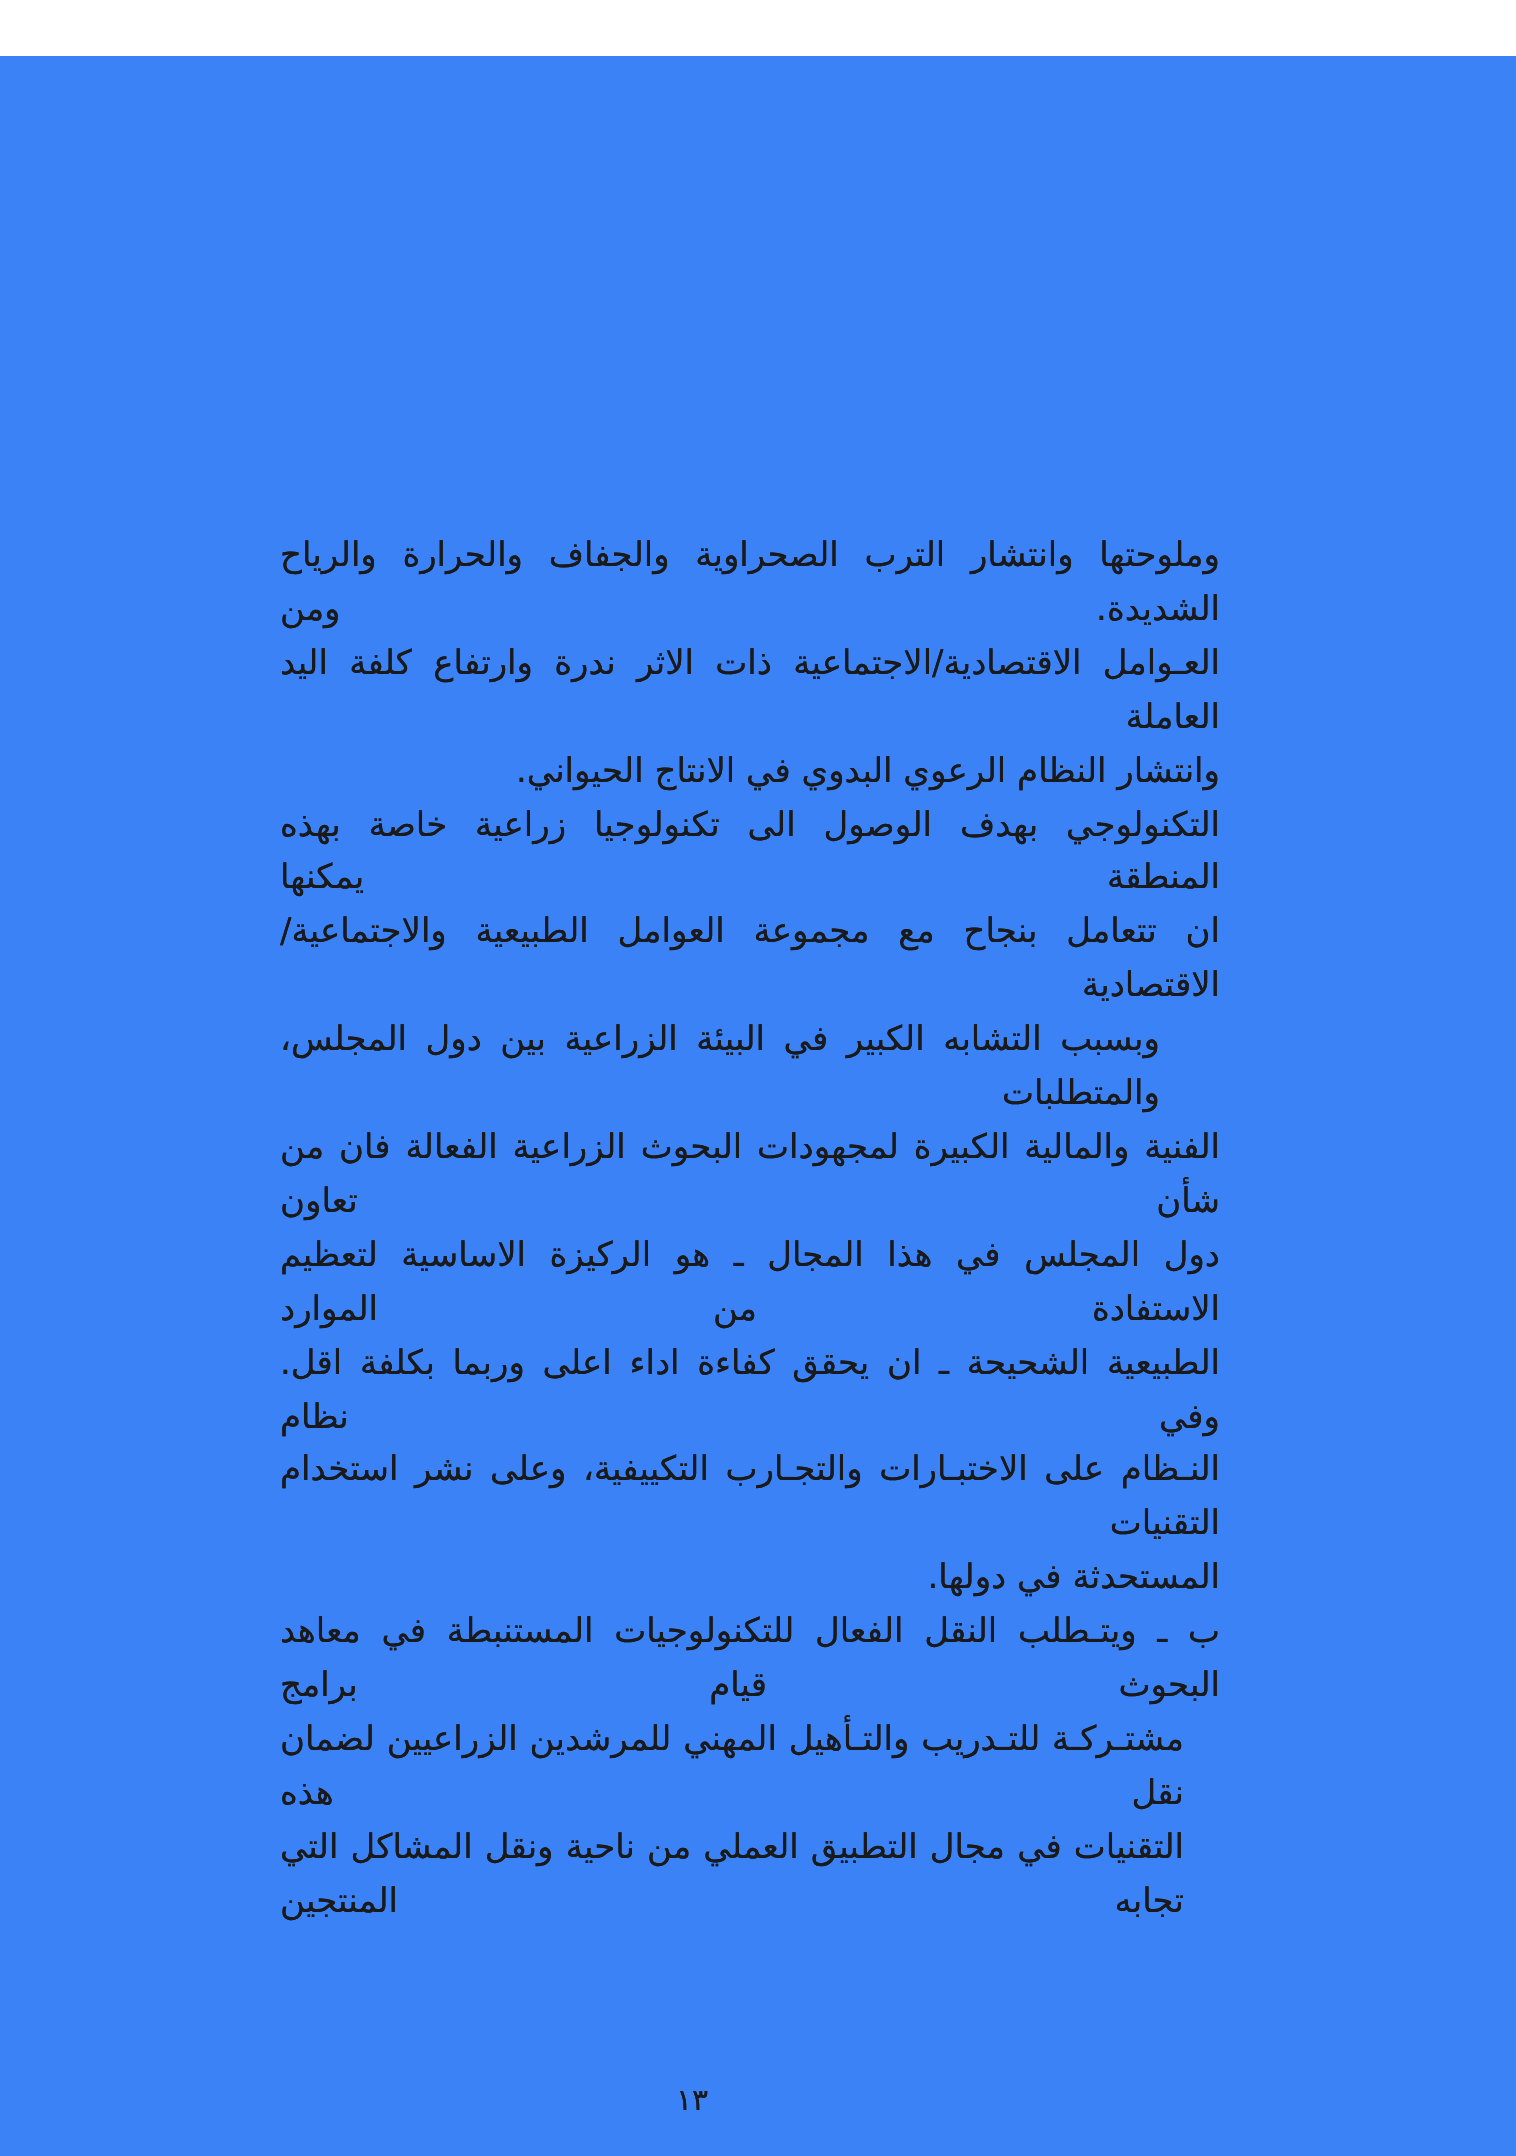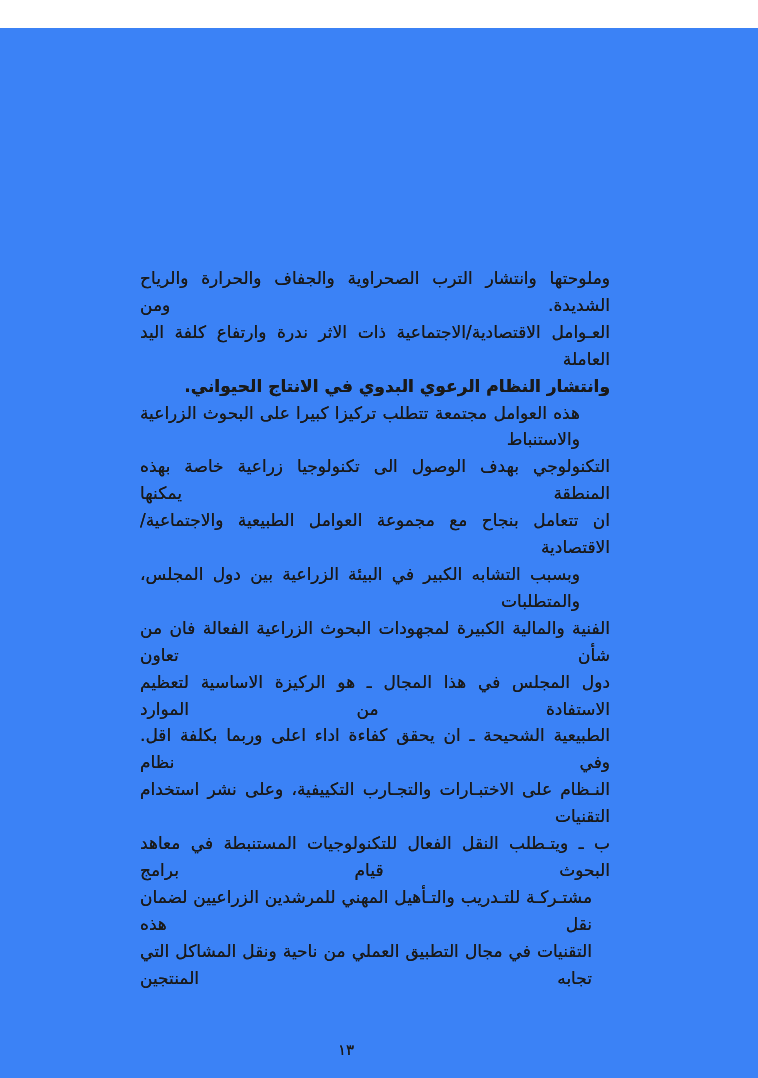--- a/index.html
+++ b/index.html
@@ -36,7 +36,6 @@
   .tl-last {
     text-align: center;
     text-align-last: right;
-    font-weight: bold;
   }
   .tl-indent {
     padding-right: 30px;

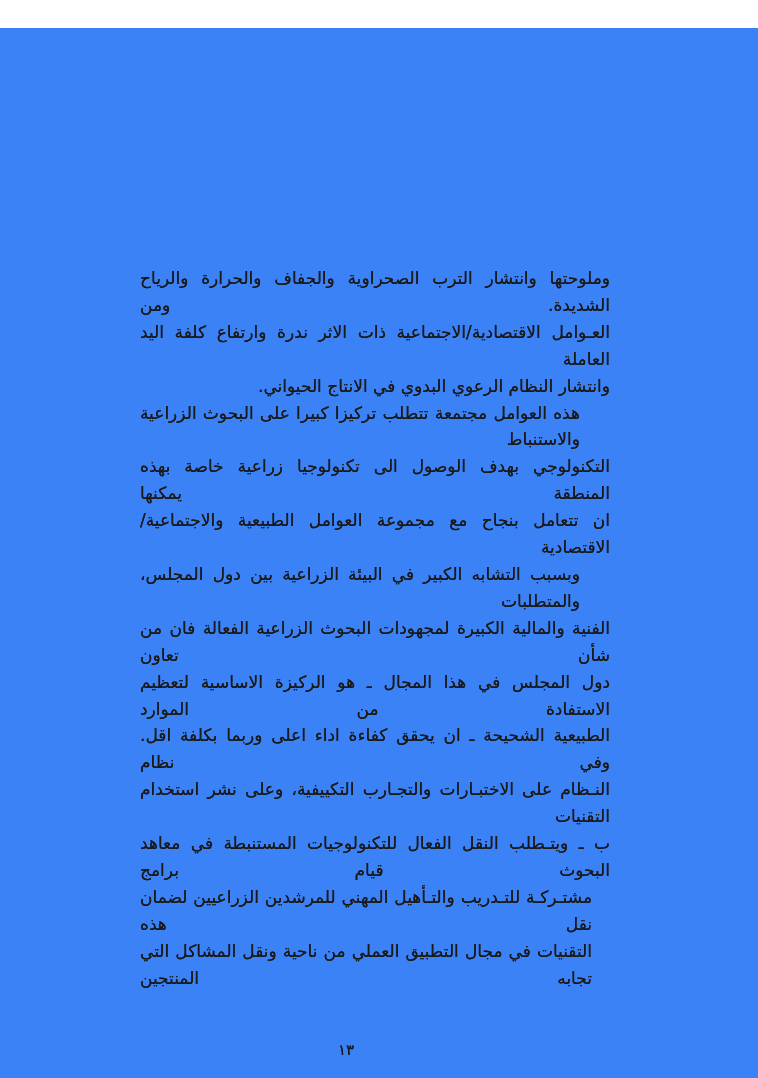--- a/index.html
+++ b/index.html
@@ -66,7 +66,6 @@
     <div class="tl">وملوحتها وانتشار الترب الصحراوية والجفاف والحرارة والرياح الشديدة. ومن</div>
     <div class="tl">العـوامل الاقتصادية/الاجتماعية ذات الاثر ندرة وارتفاع كلفة اليد العاملة</div>
     <div class="tl tl-last">وانتشار النظام الرعوي البدوي في الانتاج الحيواني.</div>
-    <div class="tl tl-indent">هذه العوامل مجتمعة تتطلب تركيزا كبيرا على البحوث الزراعية والاستنباط</div>
     <div class="tl">التكنولوجي بهدف الوصول الى تكنولوجيا زراعية خاصة بهذه المنطقة يمكنها</div>
     <div class="tl">ان تتعامل بنجاح مع مجموعة العوامل الطبيعية والاجتماعية/الاقتصادية</div>
     <div class="tl tl-indent">وبسبب التشابه الكبير في البيئة الزراعية بين دول المجلس، والمتطلبات</div>

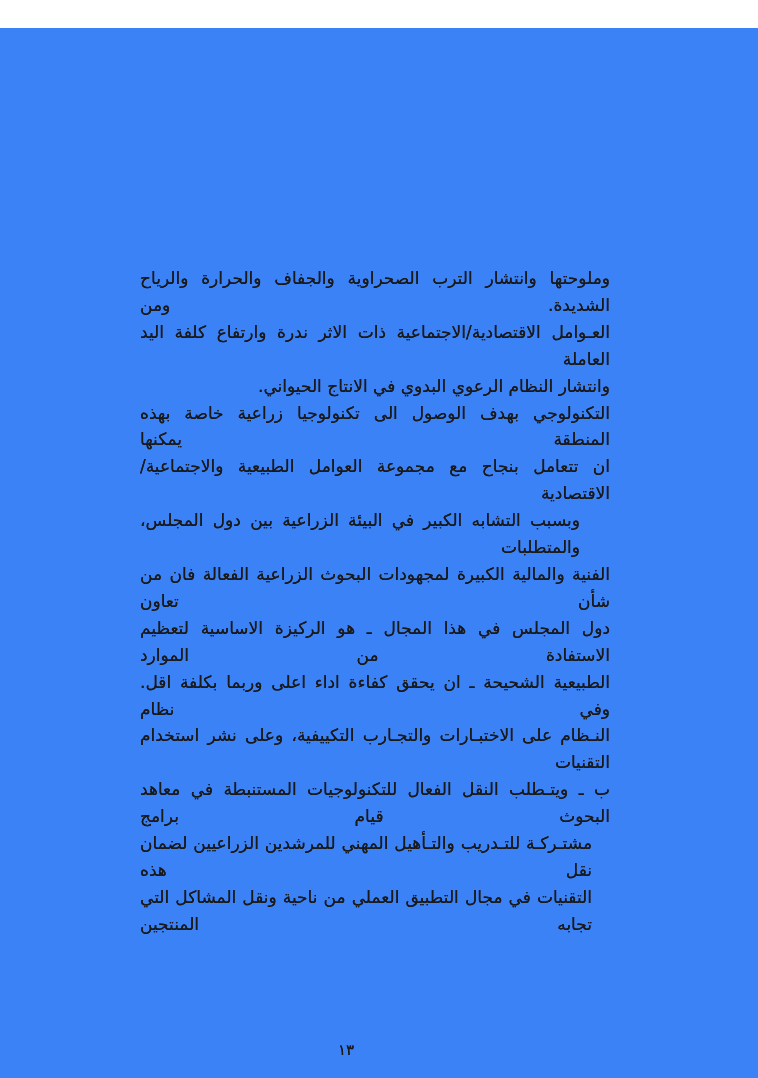--- a/index.html
+++ b/index.html
@@ -73,6 +73,7 @@
     <div class="tl">دول المجلس في هذا المجال ـ هو الركيزة الاساسية لتعظيم الاستفادة من الموارد</div>
     <div class="tl">الطبيعية الشحيحة ـ ان يحقق كفاءة اداء اعلى وربما بكلفة اقل. وفي نظام</div>
     <div class="tl">النـظام على الاختبـارات والتجـارب التكييفية، وعلى نشر استخدام التقنيات</div>
+    <div class="tl tl-last">المستحدثة في دولها.</div>
     <div class="tl">ب ـ ويتـطلب النقل الفعال للتكنولوجيات المستنبطة في معاهد البحوث قيام برامج</div>
     <div class="tl tl-hang">مشتـركـة للتـدريب والتـأهيل المهني للمرشدين الزراعيين لضمان نقل هذه</div>
     <div class="tl tl-hang">التقنيات في مجال التطبيق العملي من ناحية ونقل المشاكل التي تجابه المنتجين</div>

